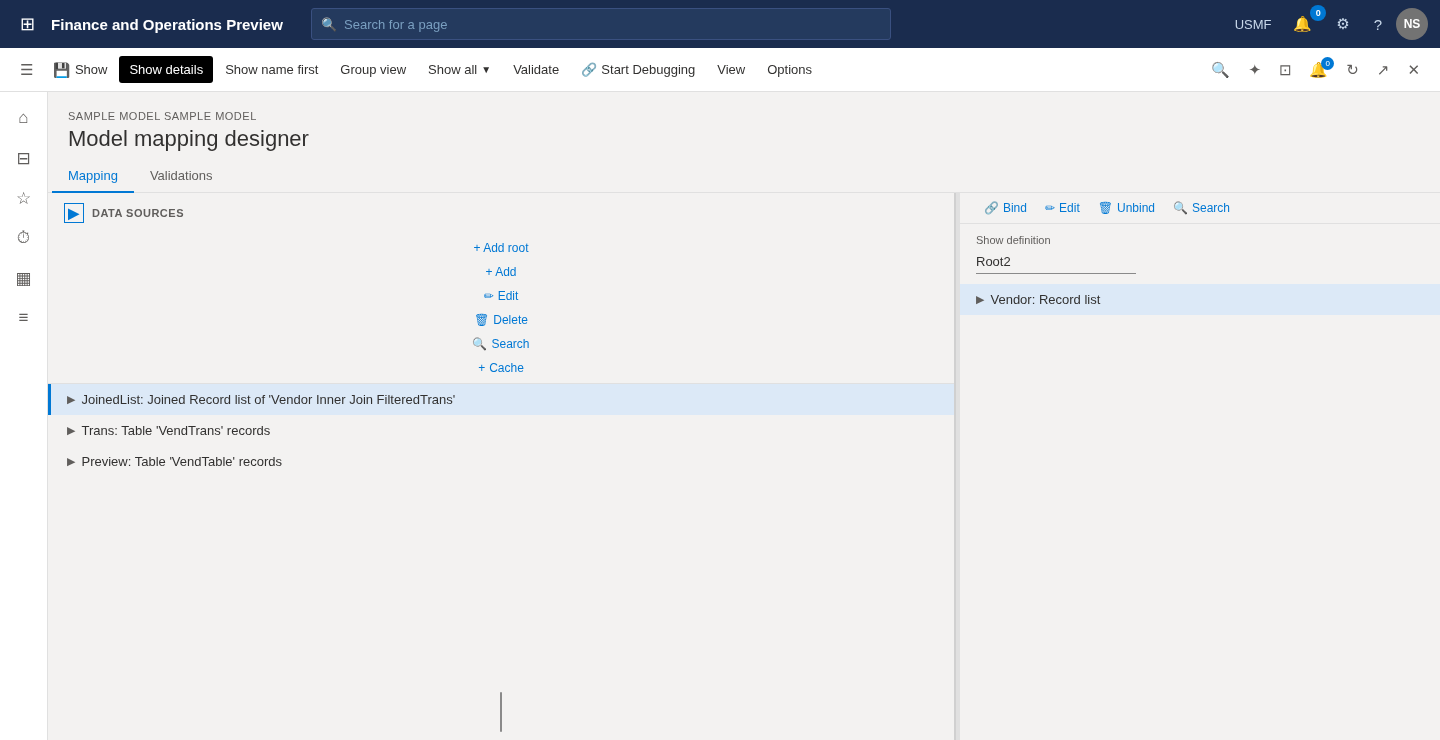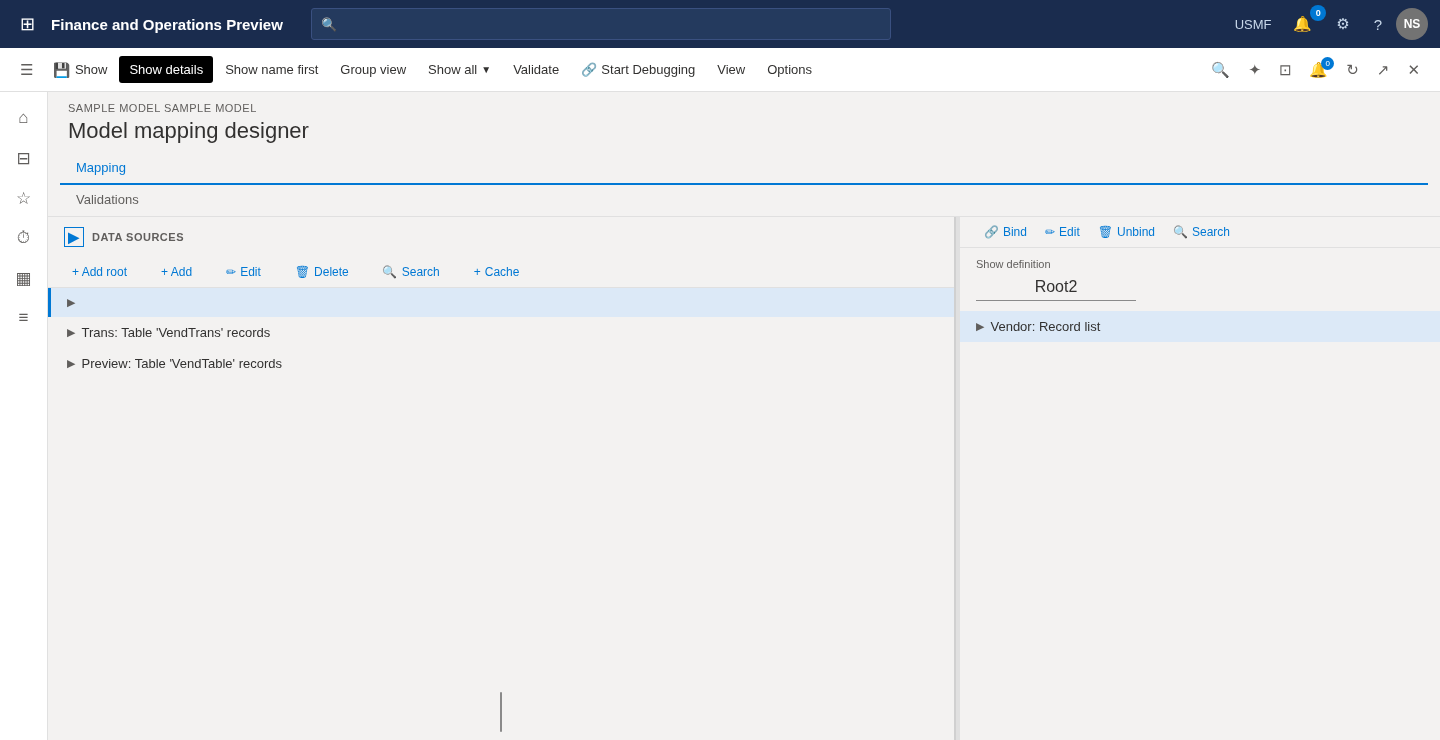--- a/index.html
+++ b/index.html
@@ -169,6 +169,7 @@
   <span class="top-bar-title">Finance and Operations Preview</span>
   <div class="top-bar-search">
     <span class="top-bar-search-icon">🔍</span>
+    <input type="text" placeholder="Search for a page" style="">
   </div>
   <div class="top-bar-right">
     <span class="top-bar-usmf">USMF</span>

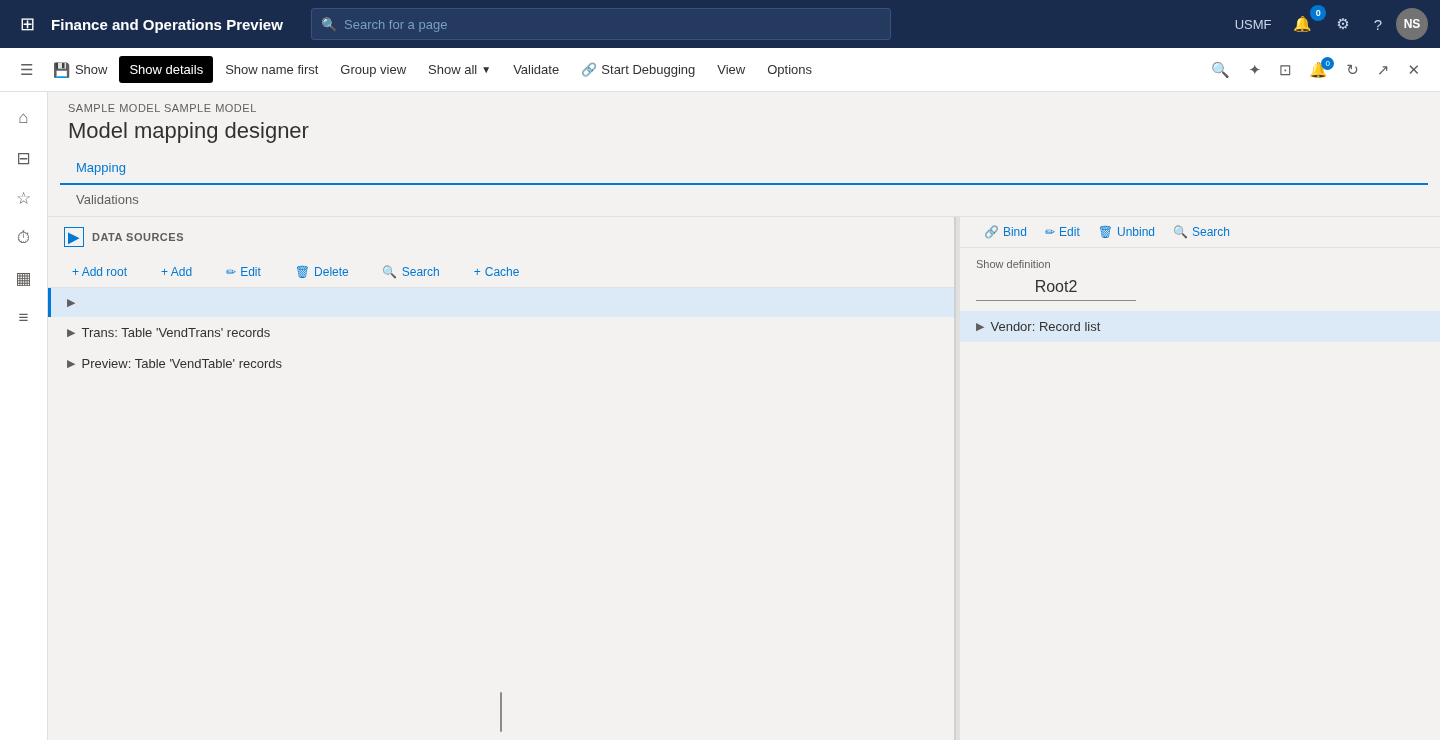--- a/index.html
+++ b/index.html
@@ -84,7 +84,7 @@
     }
 
     
-    .content-area { flex: 1; display: flex; flex-direction: column; overflow: hidden; }
+    .content-area { flex: 1; display: flex; flex-direction: column; overflow: hidden; margin-top: 8px; }
 
     
     .breadcrumb { padding: 10px 20px 0 20px; font-size: 11px; color: #605e5c; text-transform: uppercase; letter-spacing: 0.5px; }

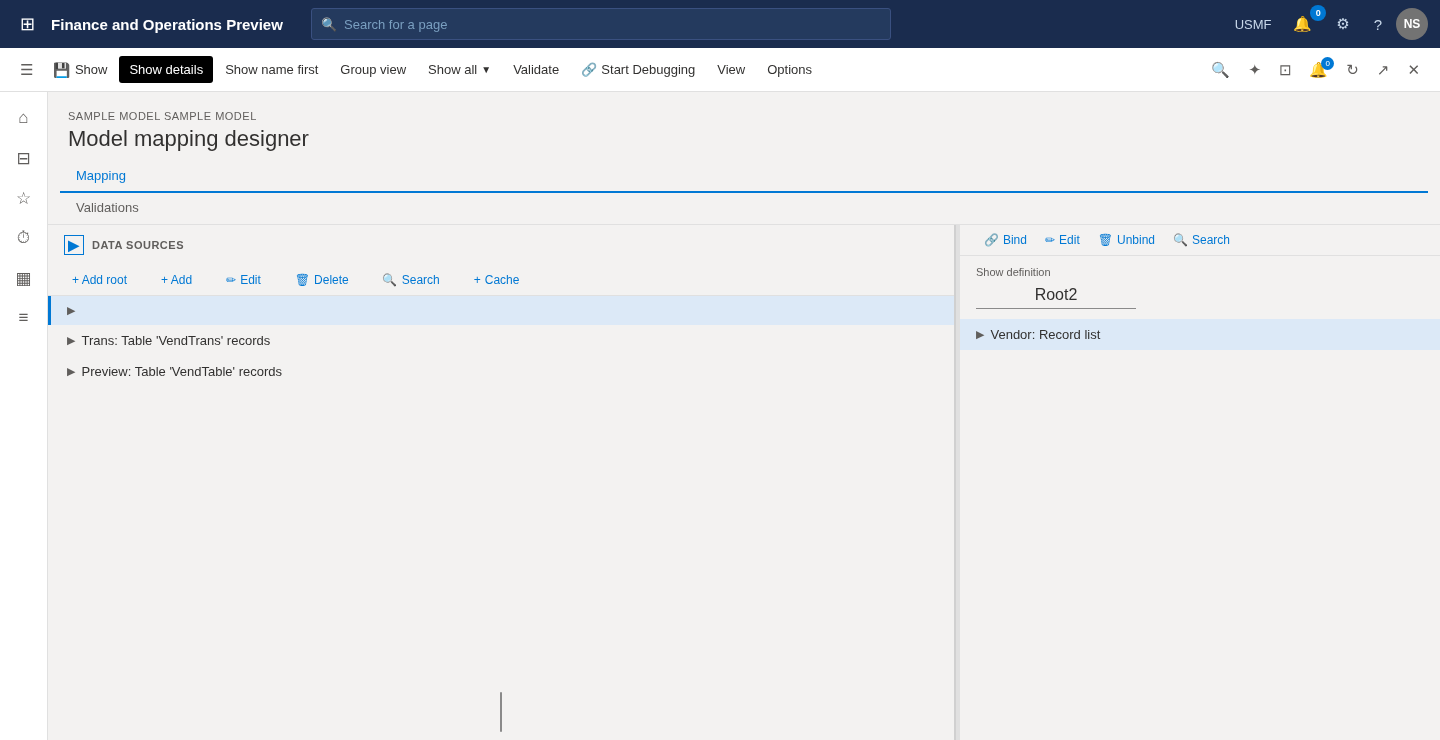--- a/index.html
+++ b/index.html
@@ -93,7 +93,7 @@
     .page-title { padding: 4px 20px 0 20px; font-size: 22px; font-weight: 300; color: #323130; }
 
     
-    .tabs { display: flex; padding: 8px 12px 0; border-bottom: 1px solid #e0e0e0; flex-direction: column; }
+    .tabs { display: flex; padding: 8px 4px 0; border-bottom: 1px solid #e0e0e0; }
     .tab {
       padding: 8px 16px; cursor: pointer; font-size: 13px; color: #605e5c;
       border-bottom: 2px solid transparent; margin-bottom: -1px;

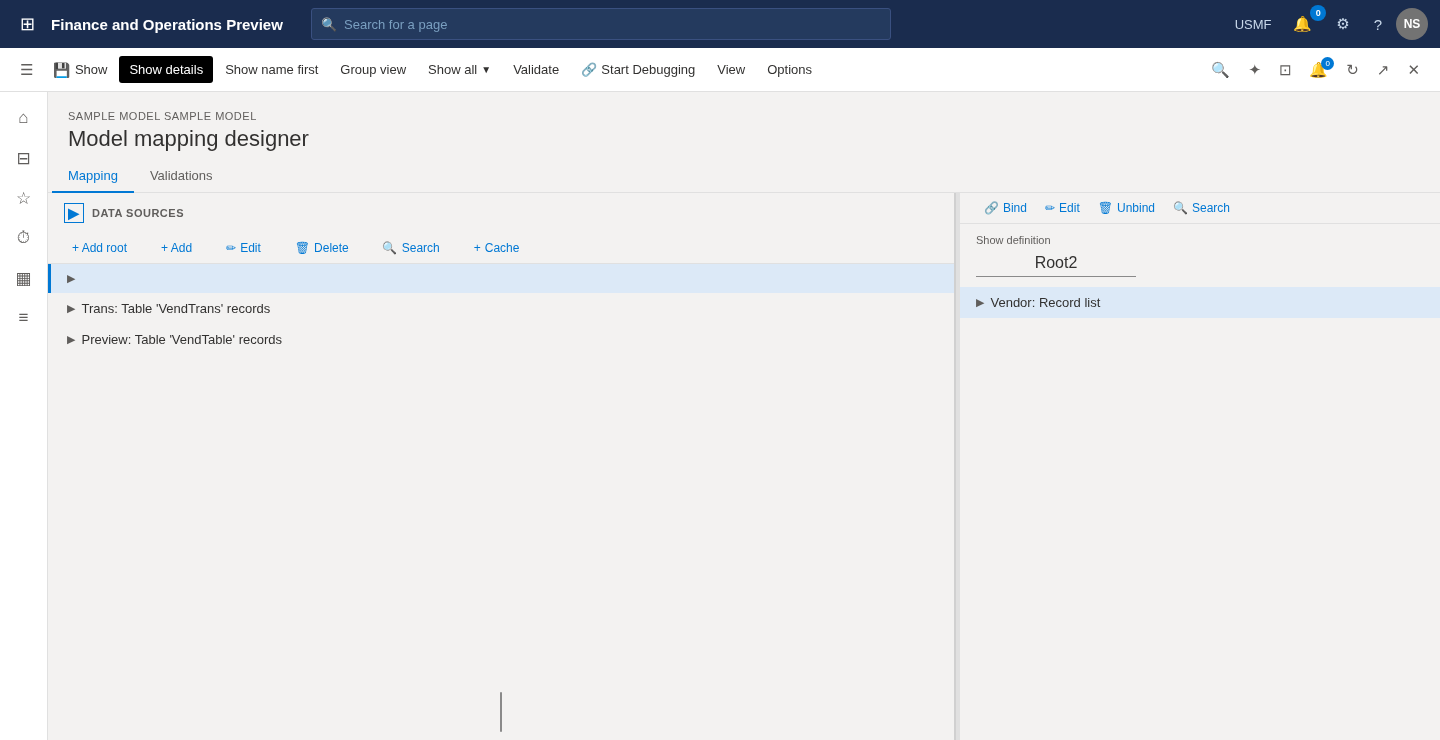--- a/index.html
+++ b/index.html
@@ -112,7 +112,7 @@
     }
     .ds-expand-btn { color: #0078d4; cursor: pointer; font-size: 14px; border: 1px solid #0078d4; width: 20px; height: 20px; display: flex; align-items: center; justify-content: center; }
     .ds-toolbar {
-      padding: 4px 16px; display: flex; align-items: center; gap: 18px; border-bottom: 1px solid #e0e0e0;
+      padding: 4px 16px; display: flex; align-items: center; gap: 2px; border-bottom: 1px solid #e0e0e0; flex-direction: column;
     }
     .ds-toolbar-btn {
       display: flex; align-items: center; gap: 4px; padding: 4px 8px;

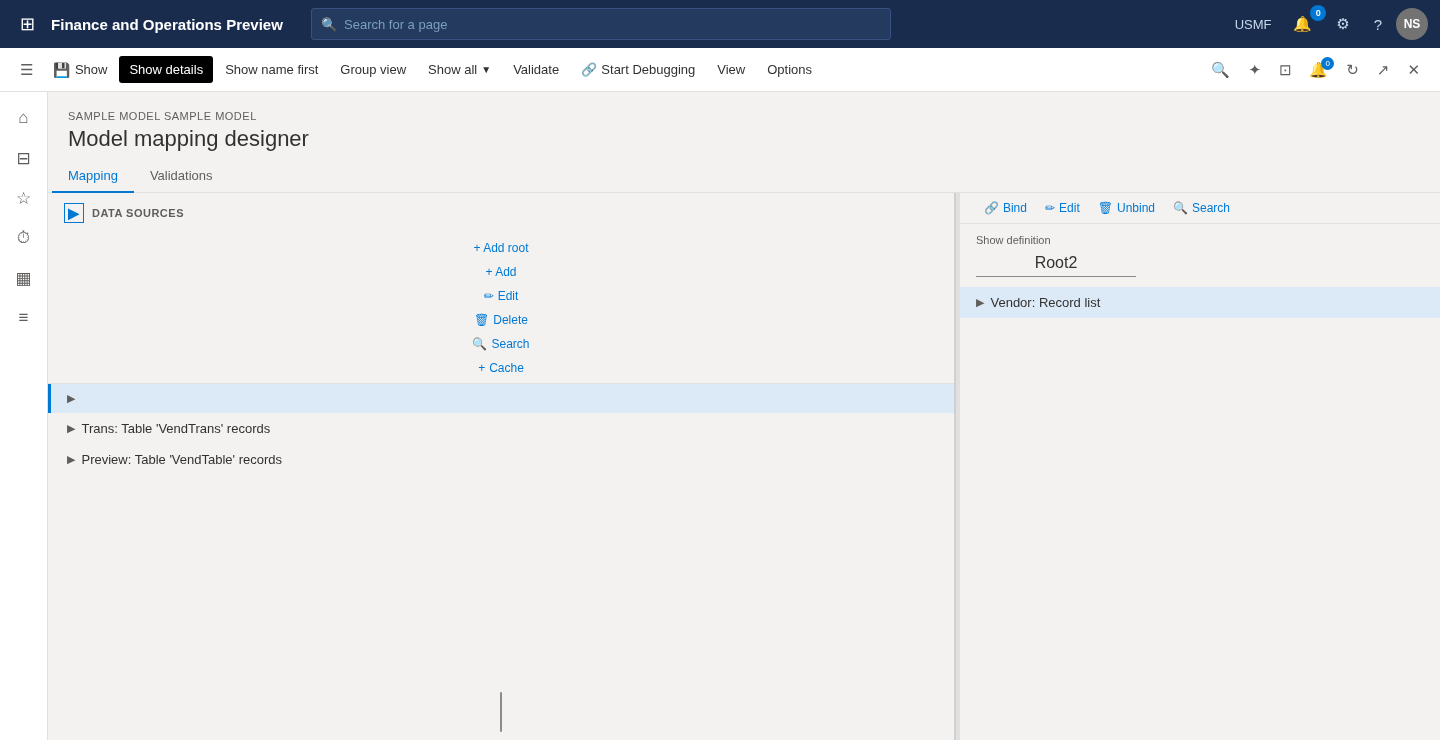--- a/index.html
+++ b/index.html
@@ -139,7 +139,7 @@
     .dm-root-def label { font-size: 11px; color: #605e5c; display: block; margin-bottom: 4px; }
     .dm-root-def input {
       border: none; border-bottom: 1px solid #8a8a8a; padding: 4px 0;
-      font-size: 16px; width: 160px; outline: none; color: #323130; background: transparent; text-align: center;
+      font-size: 13px; width: 160px; outline: none; color: #323130; background: transparent;
     }
     .dm-list { flex: 1; overflow-y: auto; }
     .dm-item {

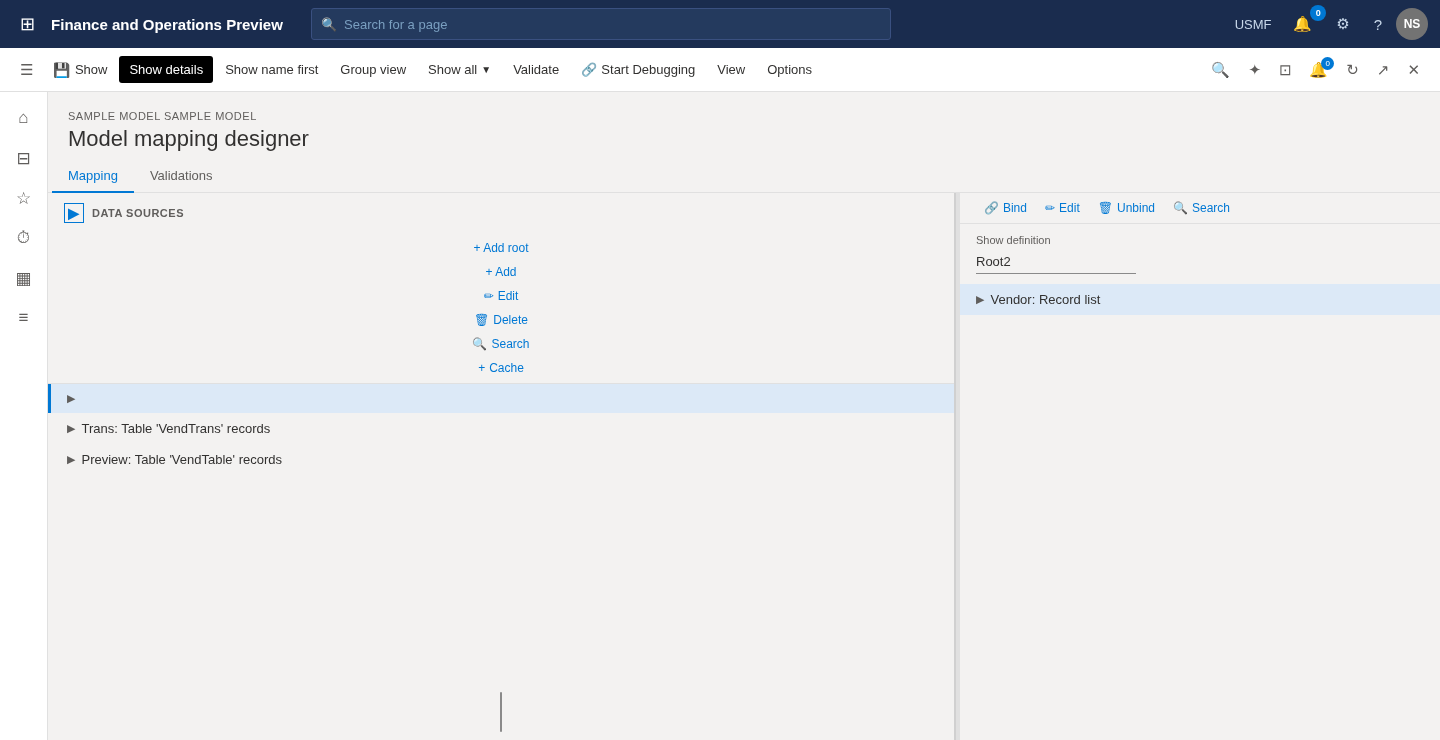--- a/index.html
+++ b/index.html
@@ -289,6 +289,7 @@
         <div class="ds-list">
           <div class="ds-item selected">
             <span class="ds-item-chevron">▶</span>
+            <span>JoinedList: Joined Record list of 'Vendor Inner Join FilteredTrans'</span>
           </div>
           <div class="ds-item">
             <span class="ds-item-chevron">▶</span>

